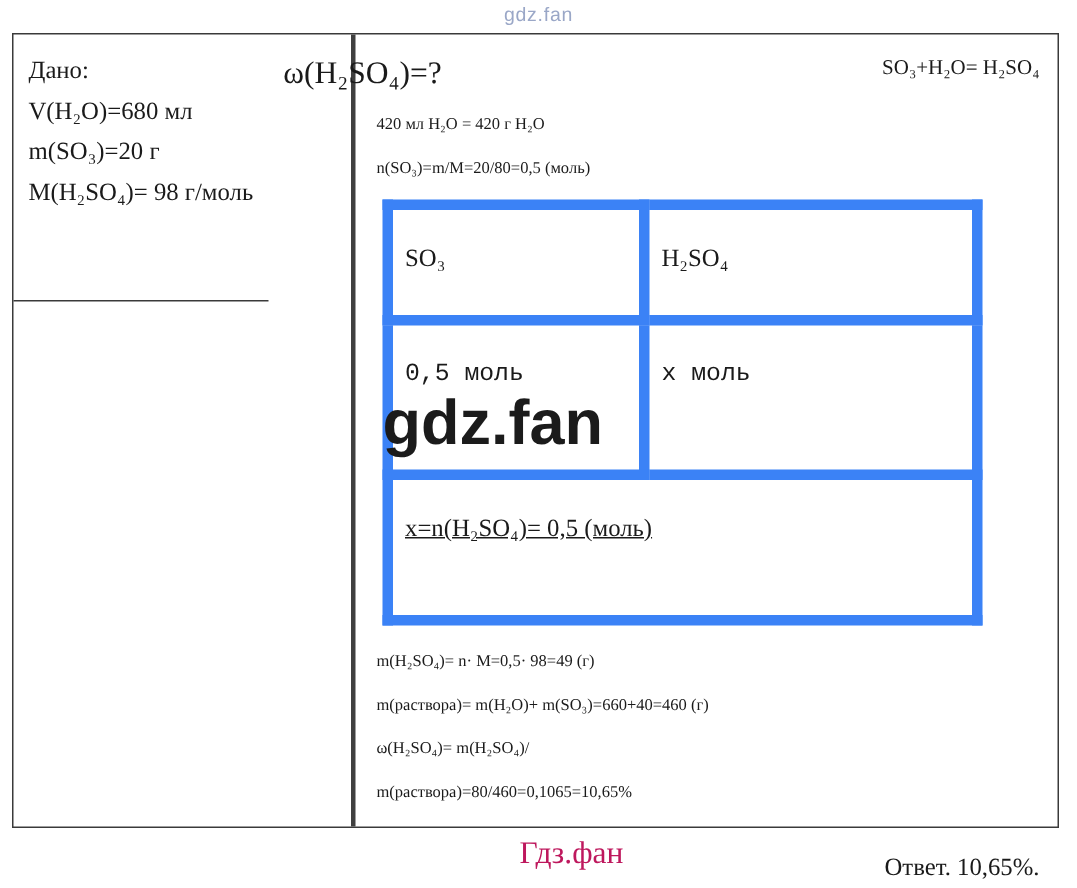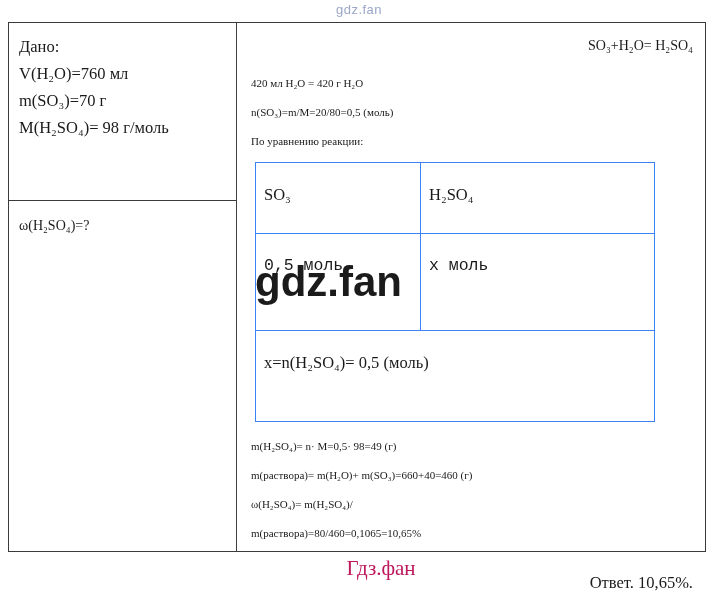--- a/index.html
+++ b/index.html
@@ -43,9 +43,9 @@
   .col-left {
     width: 228px;
     box-sizing: border-box;
-    border-right: 1px solid #404040;
+    border-right: 3px solid #404040;
     display: flex;
-    flex-direction: column;
+    flex-direction: row;
   }
 
   .given-box {

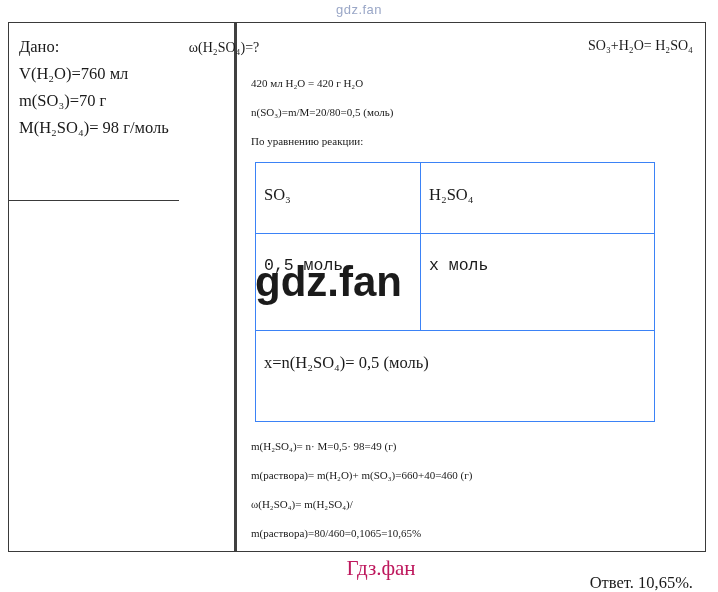--- a/index.html
+++ b/index.html
@@ -68,7 +68,7 @@
   }
 
   .find-line {
-    font-size: 14px;
+    font-size: 21px;
     line-height: 22px;
   }
 

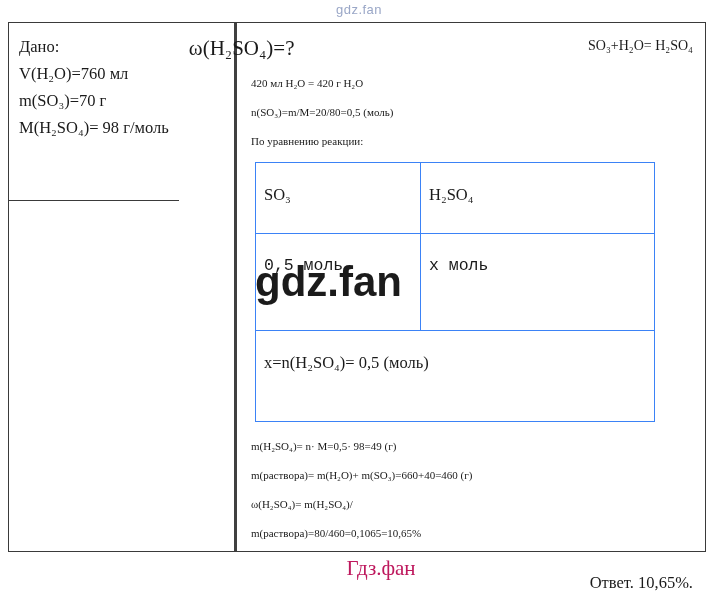--- a/index.html
+++ b/index.html
@@ -152,7 +152,7 @@
   <div class="col-left">
     <div class="given-box">
       <div class="given-line">Дано:</div>
-      <div class="given-line">V(H₂O)=760 мл</div>
+      <div class="given-line">V(H₂O)=680 мл</div>
       <div class="given-line">m(SO₃)=70 г</div>
       <div class="given-line">M(H₂SO₄)= 98 г/моль</div>
     </div>

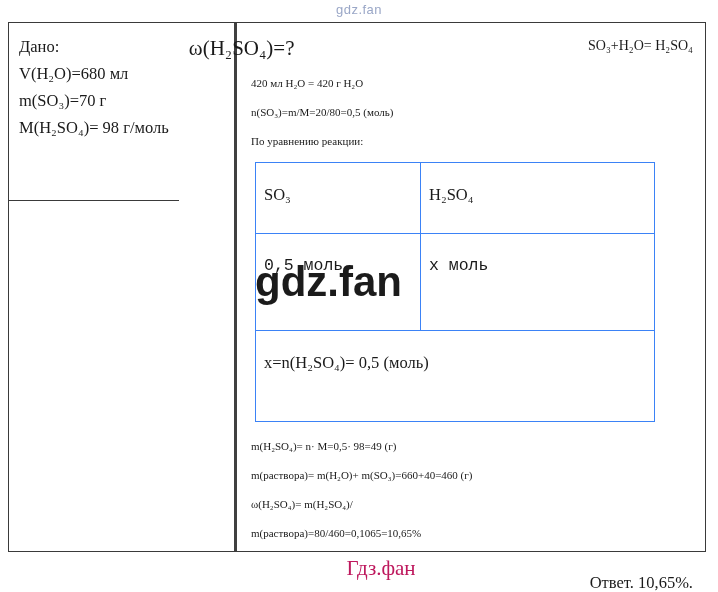--- a/index.html
+++ b/index.html
@@ -153,7 +153,7 @@
     <div class="given-box">
       <div class="given-line">Дано:</div>
       <div class="given-line">V(H₂O)=680 мл</div>
-      <div class="given-line">m(SO₃)=70 г</div>
+      <div class="given-line">m(SO₃)=20 г</div>
       <div class="given-line">M(H₂SO₄)= 98 г/моль</div>
     </div>
     <div class="find-box">

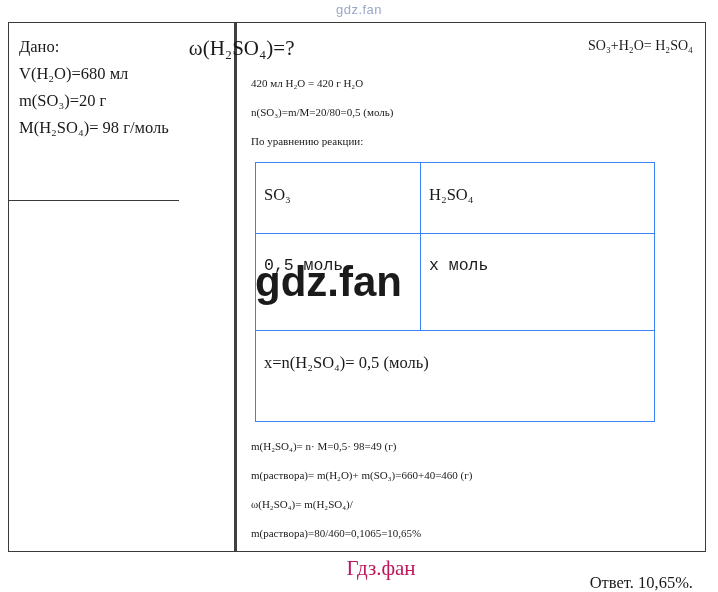--- a/index.html
+++ b/index.html
@@ -166,7 +166,6 @@
 
     <div class="calc-line">420 мл H₂O = 420 г H₂O</div>
     <div class="calc-line">n(SO₃)=m/M=20/80=0,5 (моль)</div>
-    <div class="calc-line">По уравнению реакции:</div>
 
     <table class="react-table">
       <tbody>

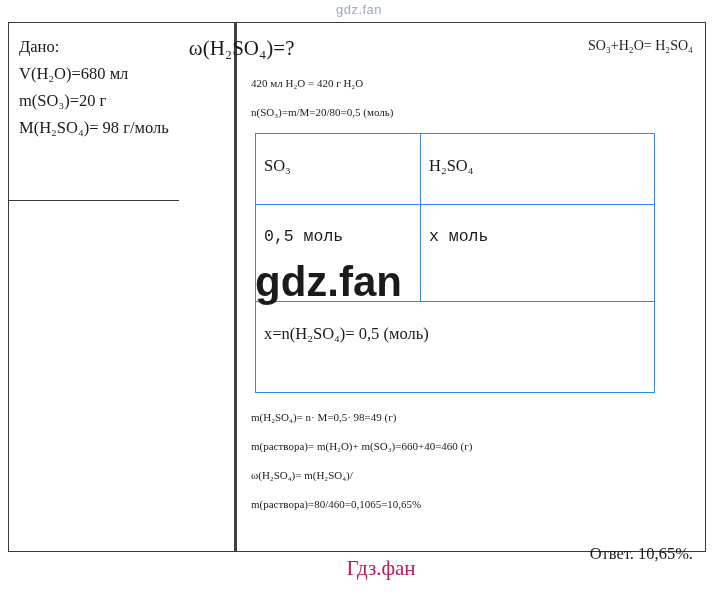--- a/index.html
+++ b/index.html
@@ -99,7 +99,7 @@
     table-layout: fixed;
   }
   .react-table td {
-    border: 1px solid #3b82f6;
+    border: 7px solid #3b82f6;
     font-size: 16.5px;
     padding: 22px 8px;
     vertical-align: top;

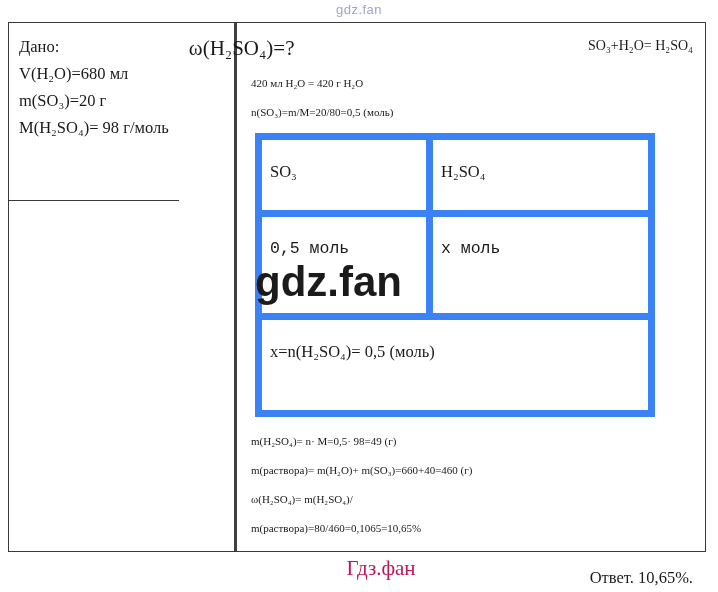--- a/index.html
+++ b/index.html
@@ -107,7 +107,7 @@
   }
   .react-table td.c1 { width: 148px; }
   .react-table tr.tall td { height: 52px; font-family: Liberation Mono, monospace; }
-  .react-table tr.xrow td { height: 46px; }
+  .react-table tr.xrow td { height: 46px; text-decoration: underline; }
 
   .after-table { margin-top: 10px; }
 

